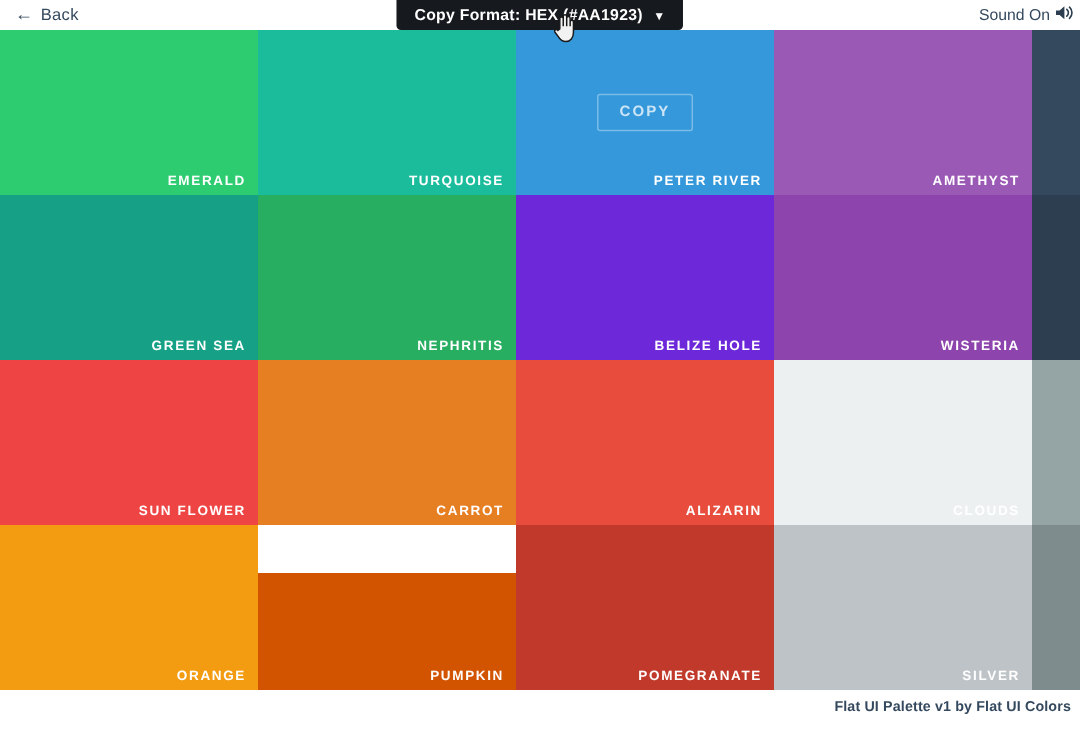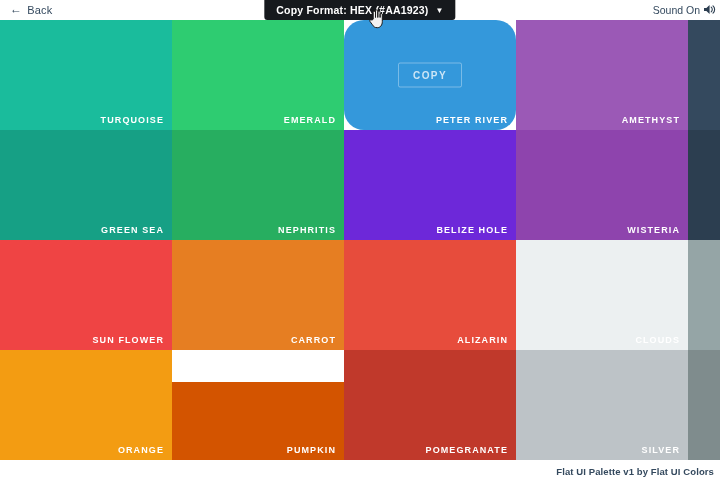--- a/index.html
+++ b/index.html
@@ -207,7 +207,7 @@
       <div class="swatch" style="background: rgb(46, 204, 113);">
         <div class="swatch-label">EMERALD</div>
       </div>
-      <div class="swatch" style="background: rgb(52, 152, 219); border-radius: 20px;">
+      <div class="swatch" style="background: rgb(52, 152, 219);">
         <div class="copy-overlay">COPY</div>
         <div class="swatch-label">PETER RIVER</div>
       </div>

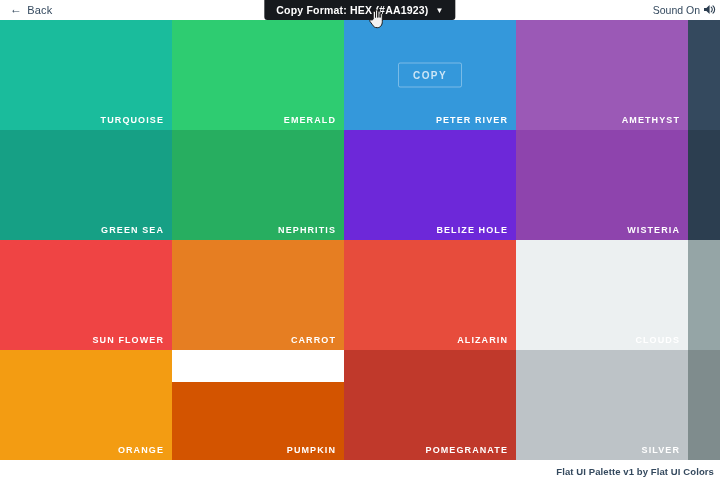--- a/index.html
+++ b/index.html
@@ -201,11 +201,11 @@
   </div>
 
   <div class="grid">
+      <div class="swatch" style="background: rgb(46, 204, 113);">
+        <div class="swatch-label">EMERALD</div>
+      </div>
       <div class="swatch" style="background: rgb(26, 188, 156);">
         <div class="swatch-label">TURQUOISE</div>
-      </div>
-      <div class="swatch" style="background: rgb(46, 204, 113);">
-        <div class="swatch-label">EMERALD</div>
       </div>
       <div class="swatch" style="background: rgb(52, 152, 219);">
         <div class="copy-overlay">COPY</div>

